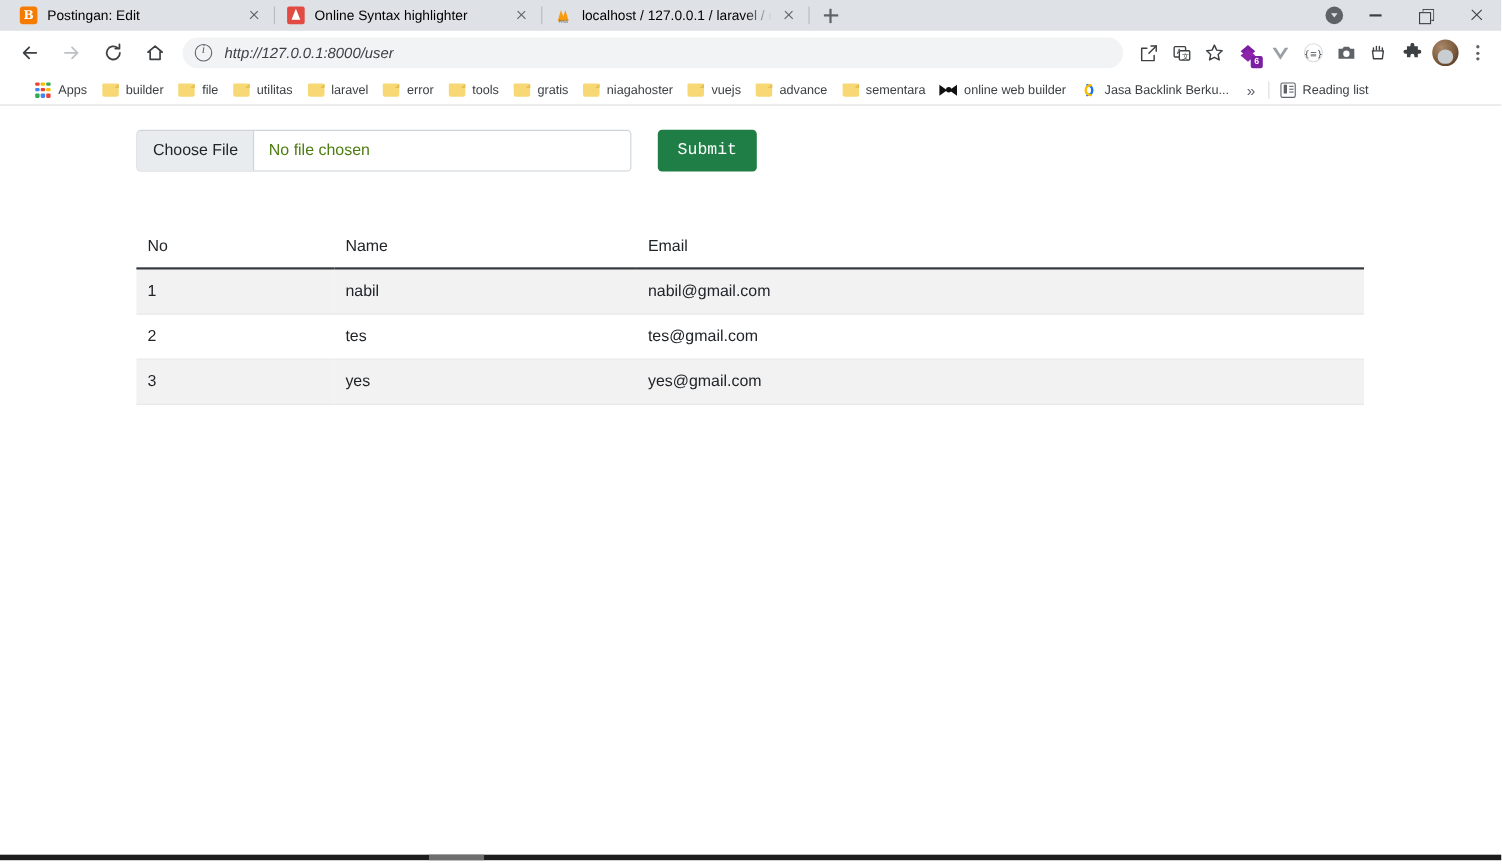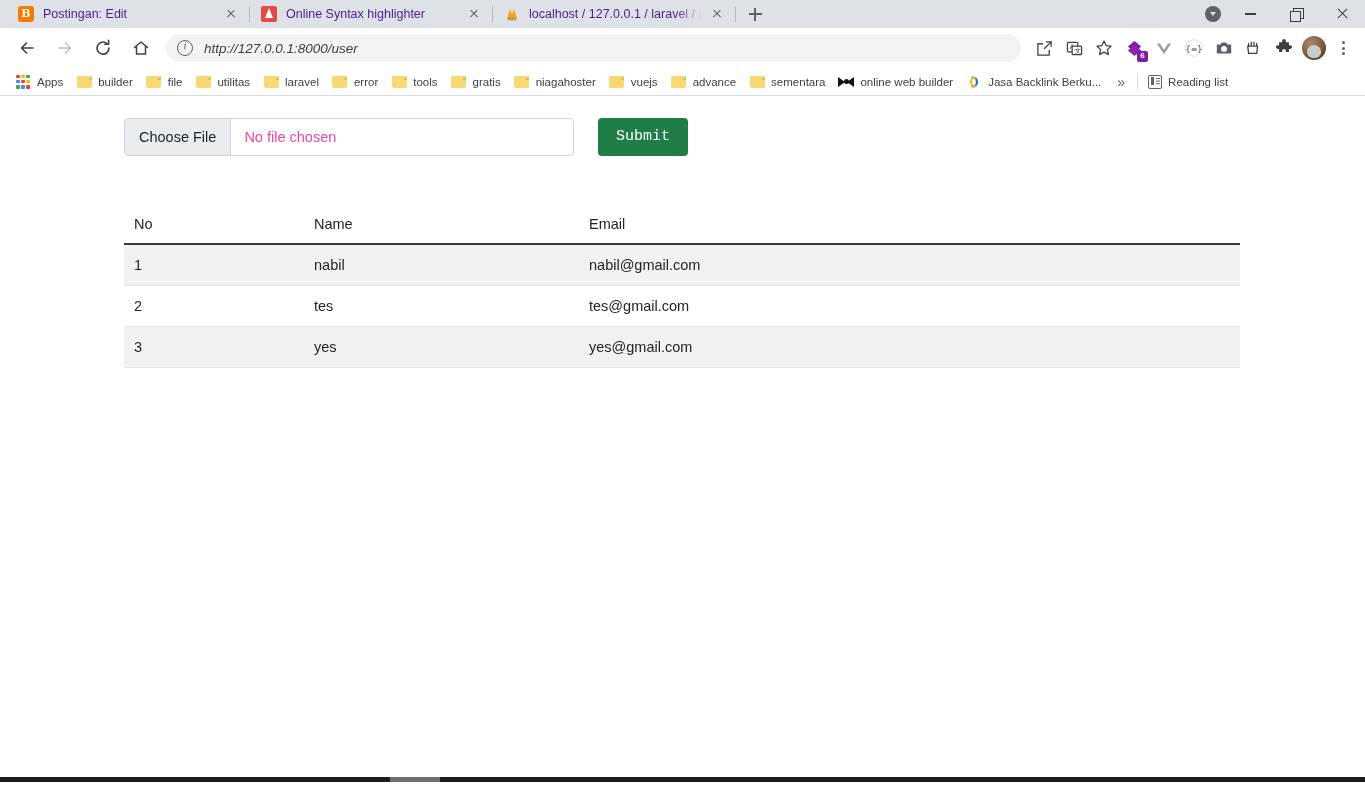--- a/index.html
+++ b/index.html
@@ -66,7 +66,7 @@
   }
   .fav-globe { width: 16px; height: 16px; }
   .tab-title {
-    font-size: 12.5px; color: #4c1d95;
+    font-size: 12.5px; color: #000000;
     white-space: nowrap; overflow: hidden;
     flex: 1 1 auto;
     -webkit-mask-image: linear-gradient(to right, #000 85%, transparent 100%);

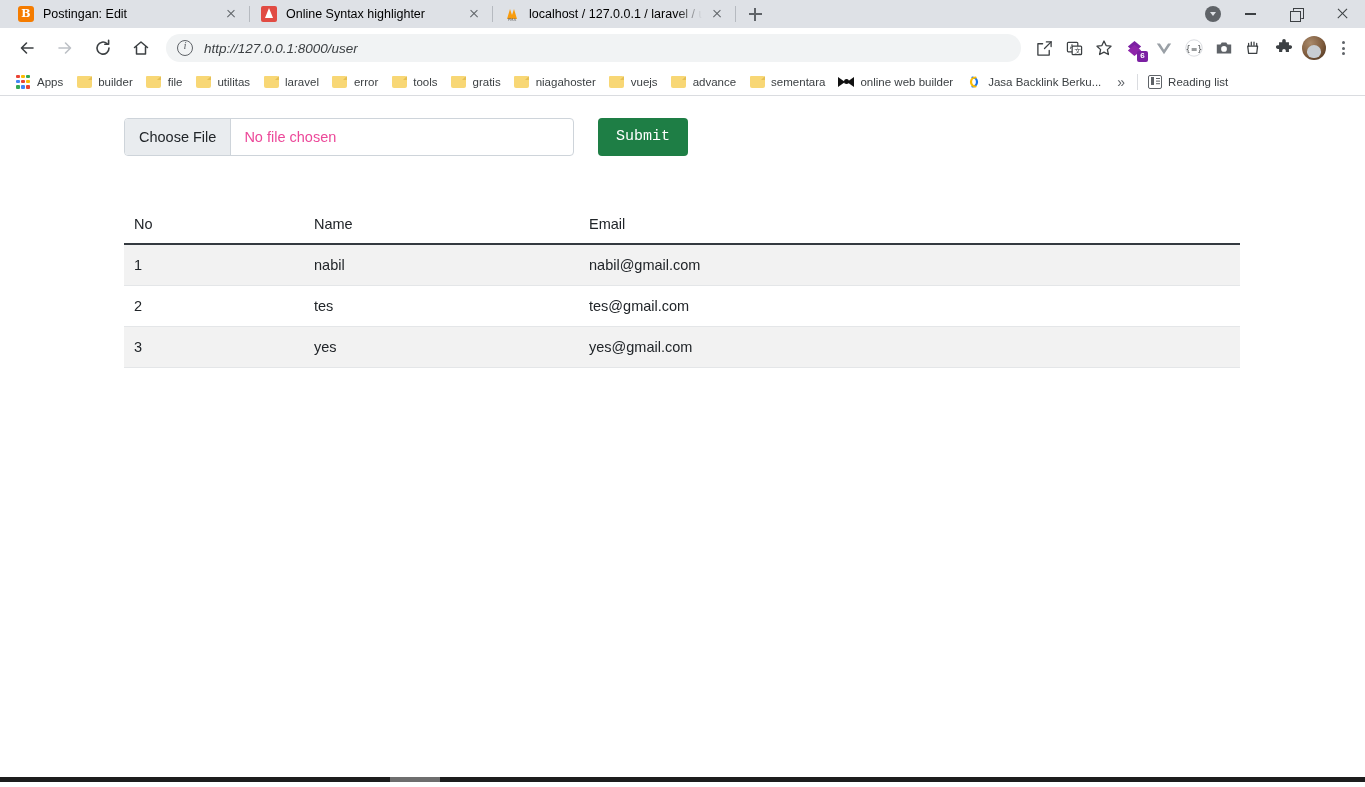--- a/index.html
+++ b/index.html
@@ -184,7 +184,7 @@
   .bookmarks {
     height: 28px; background: #fff;
     display: flex; align-items: center;
-    padding: 0 6px 0 10px;
+    padding: 0 6px 0 26px;
     border-bottom: 1px solid #dadce0;
     position: relative;
   }

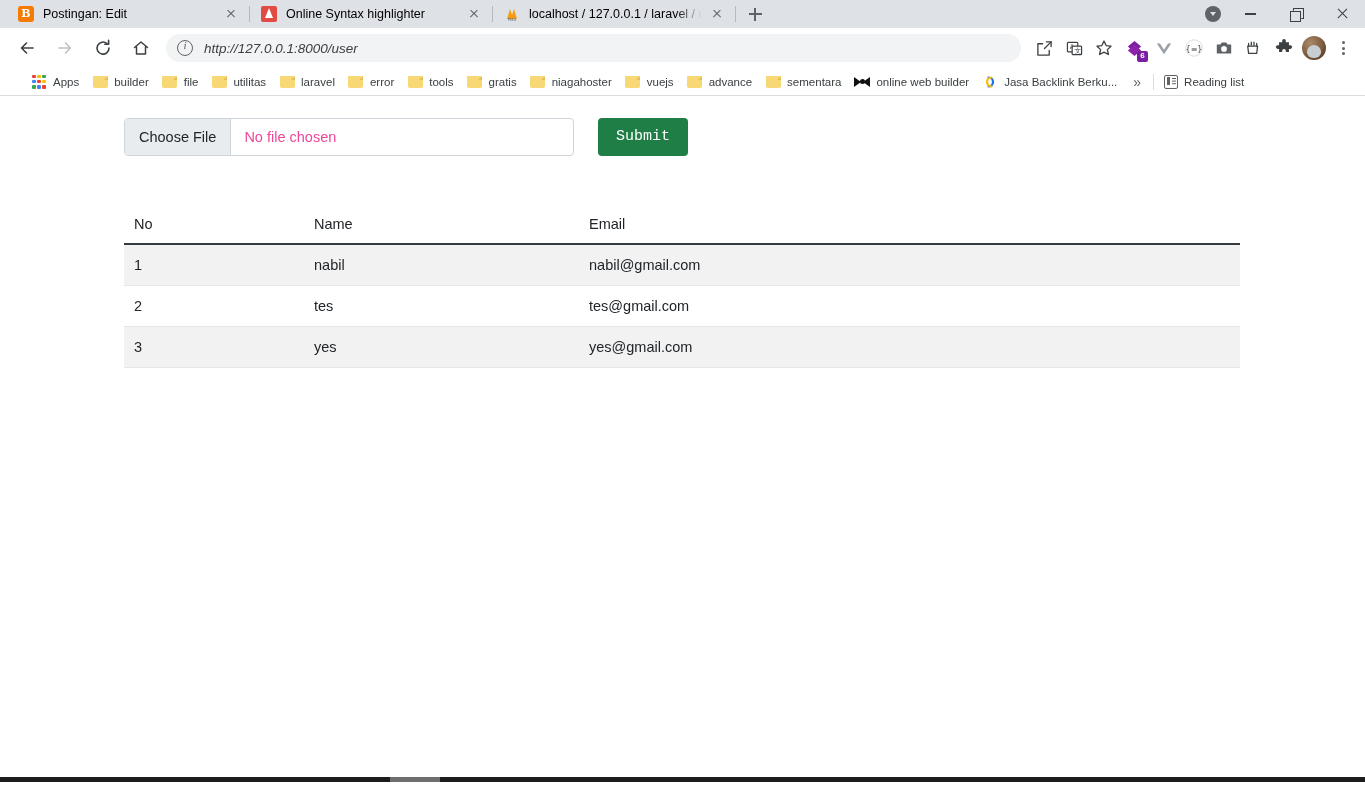--- a/index.html
+++ b/index.html
@@ -255,7 +255,7 @@
   }
   .file-text {
     display: flex; align-items: center; padding: 0 13px;
-    font-size: 14.5px; color: #ec4899; flex: 1 1 auto;
+    font-size: 14.5px; color: #4d7c0f; flex: 1 1 auto;
   }
   .submit-btn {
     margin-left: 24px;

